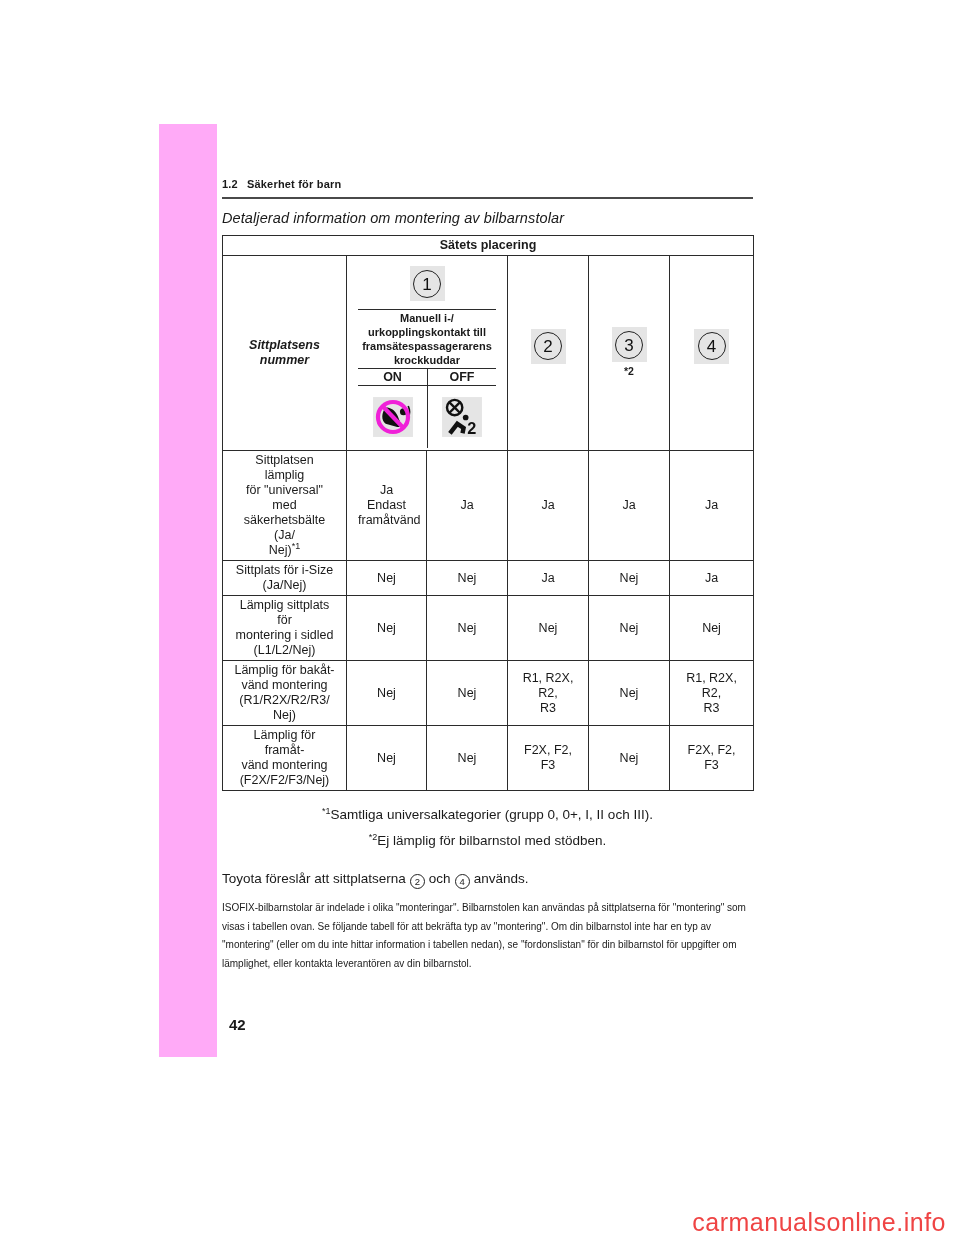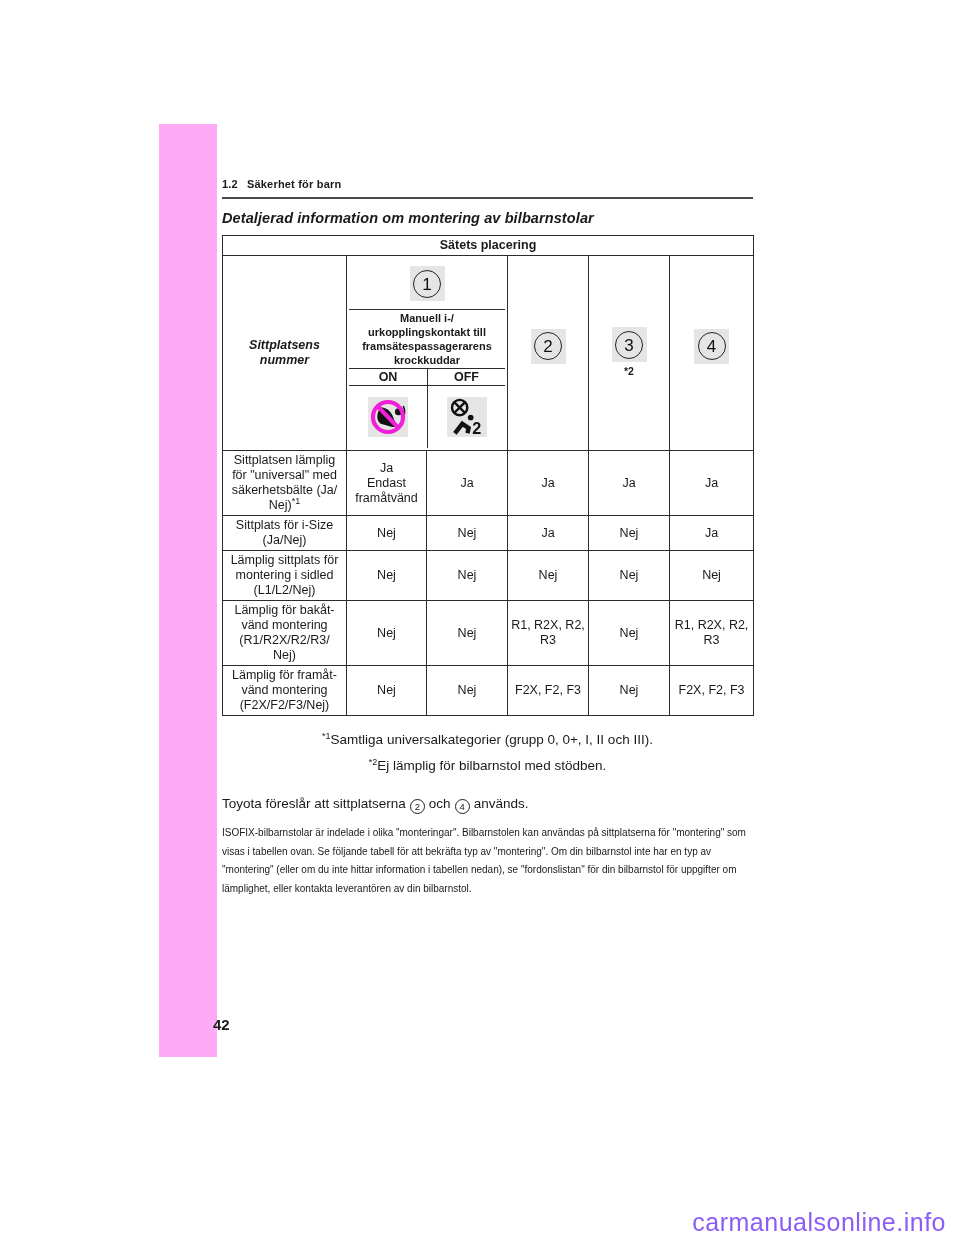--- a/index.html
+++ b/index.html
@@ -15,7 +15,7 @@
                     border-bottom:2px solid #4a4a4a; letter-spacing:.2px; }
   .section-header .sec-num { margin-right:9px; }
 
-  .doc-title { margin-top:11px; font-size:14.5px; font-weight:bold; font-style:italic;
+  .doc-title { margin-top:11px; font-size:14.5px; font-weight:normal; font-style:italic;
                letter-spacing:.1px; }
 
   table.seat-table { margin-top:9px; border-collapse:collapse; table-layout:fixed;

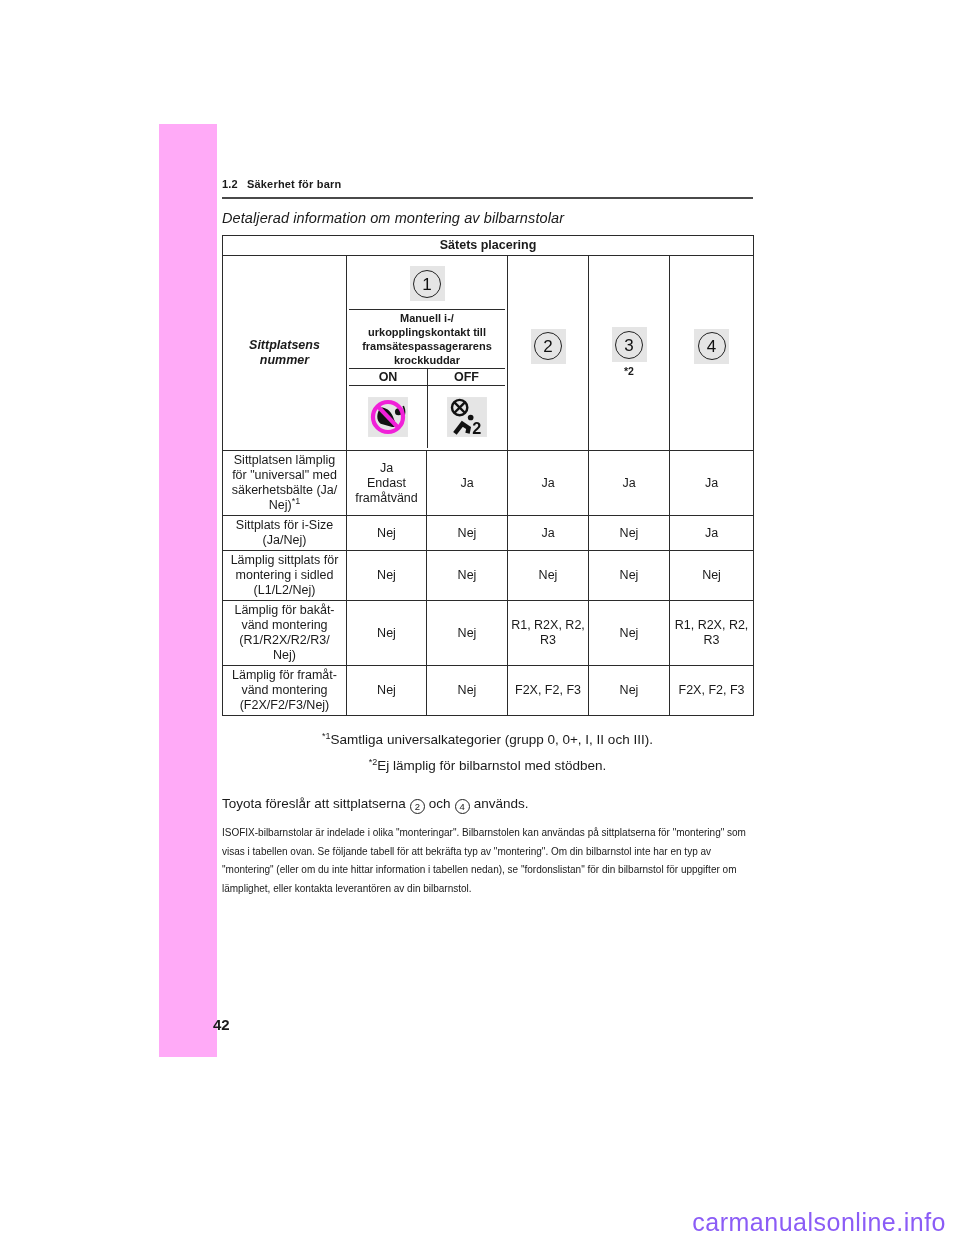--- a/index.html
+++ b/index.html
@@ -22,7 +22,7 @@
                      width:531px; }
   table.seat-table td { border:1.5px solid #2b2b2b; text-align:center;
                         vertical-align:middle; font-size:12.5px; line-height:15px;
-                        padding:2px 2px; }
+                        padding:2px 11px; }
   td.top-hdr { font-weight:bold; font-size:13px; height:20px; padding:1px; }
   td.rowhead-cell { font-weight:bold;font-style:italic; }
   .pre { white-space:pre-line; }

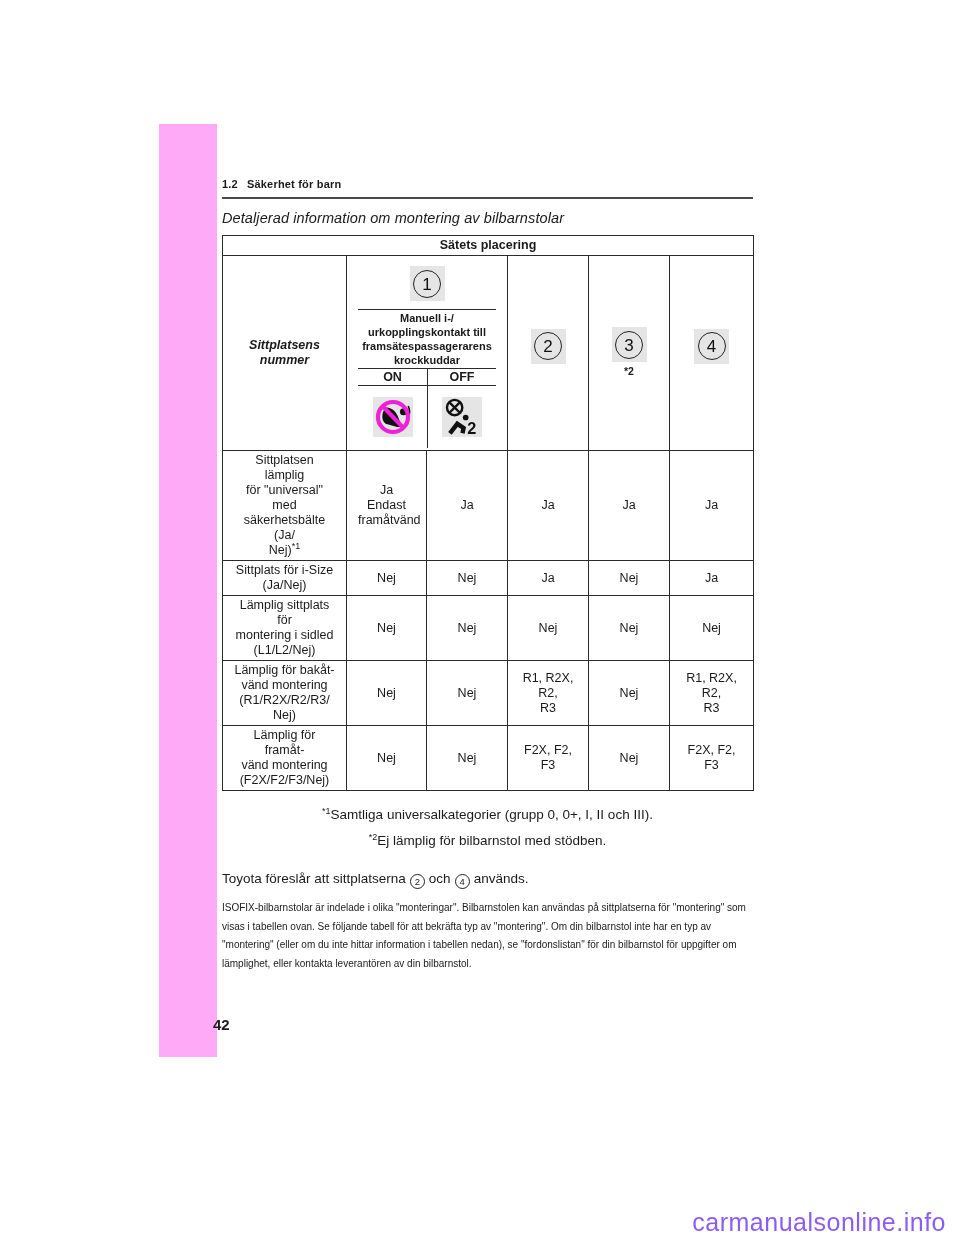--- a/index.html
+++ b/index.html
@@ -59,7 +59,7 @@
                  font-size:9.5px; vertical-align:-2px; margin:0 4px; line-height:1; }
   .body-par { margin-top:9px; font-size:10px; line-height:18.5px; text-align:left; }
 
-  .page-number { position:absolute; left:213px; top:1016px; font-size:15px; font-weight:bold; }
+  .page-number { position:absolute; left:229px; top:1016px; font-size:15px; font-weight:bold; }
   .watermark { position:absolute; right:14px; bottom:5px; font-size:25px; color:#8b5cf6;
                letter-spacing:.5px; }
 </style>

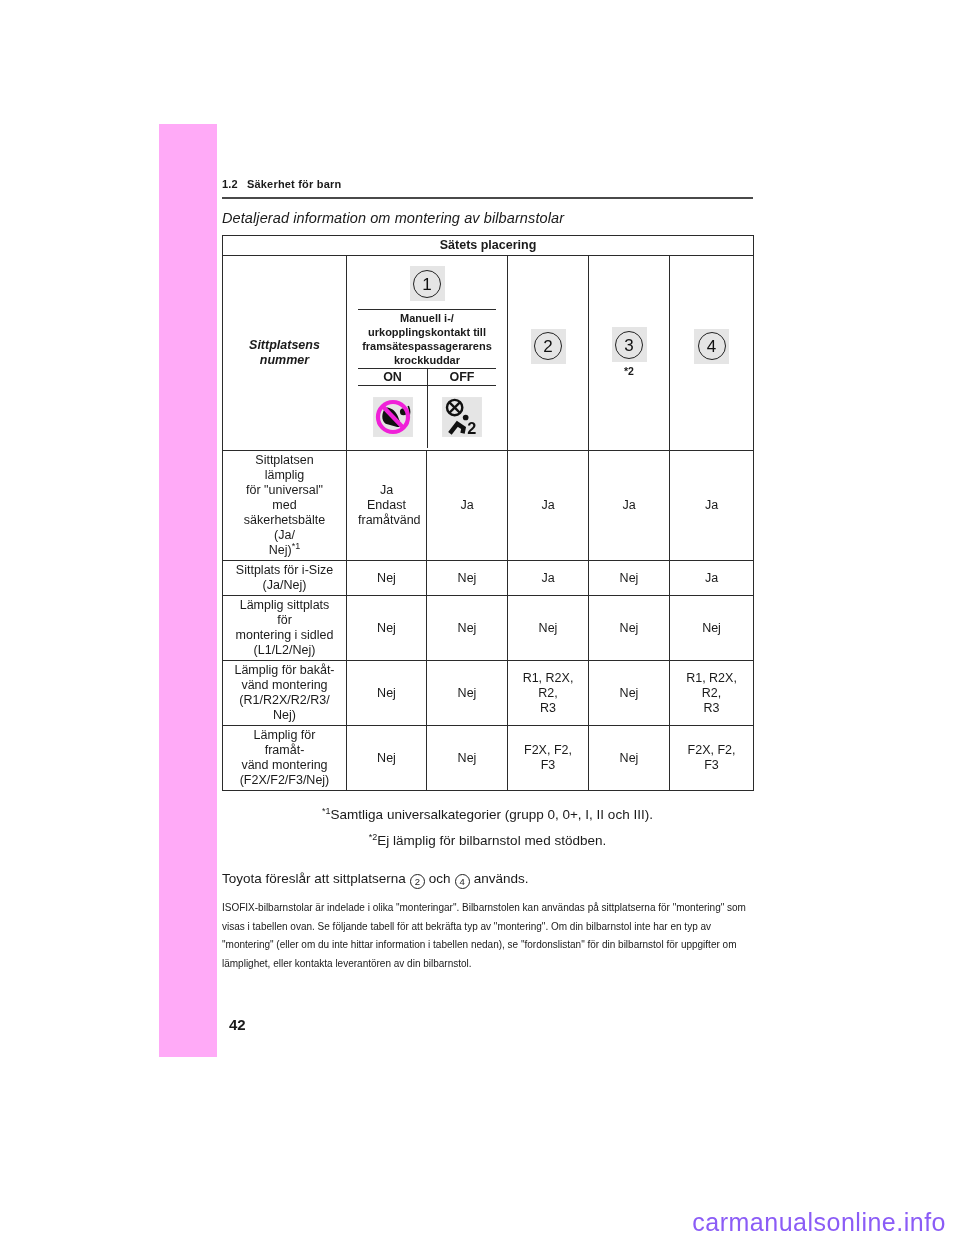--- a/index.html
+++ b/index.html
@@ -60,7 +60,7 @@
   .body-par { margin-top:9px; font-size:10px; line-height:18.5px; text-align:left; }
 
   .page-number { position:absolute; left:229px; top:1016px; font-size:15px; font-weight:bold; }
-  .watermark { position:absolute; right:14px; bottom:5px; font-size:25px; color:#8b5cf6;
+  .watermark { position:absolute; right:14px; bottom:5px; font-size:25px; color:#ef4444;
                letter-spacing:.5px; }
 </style>
 </head>

